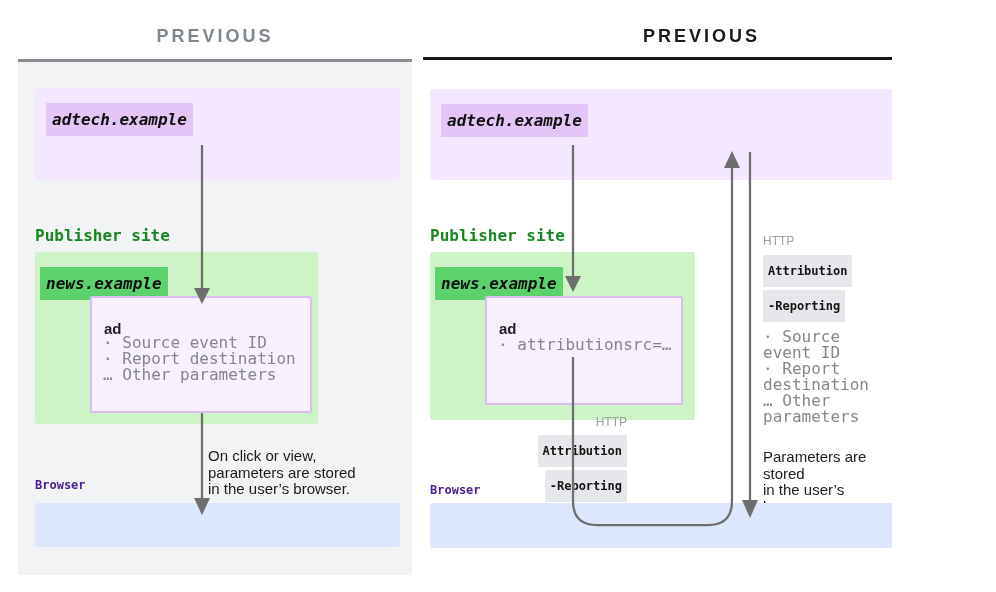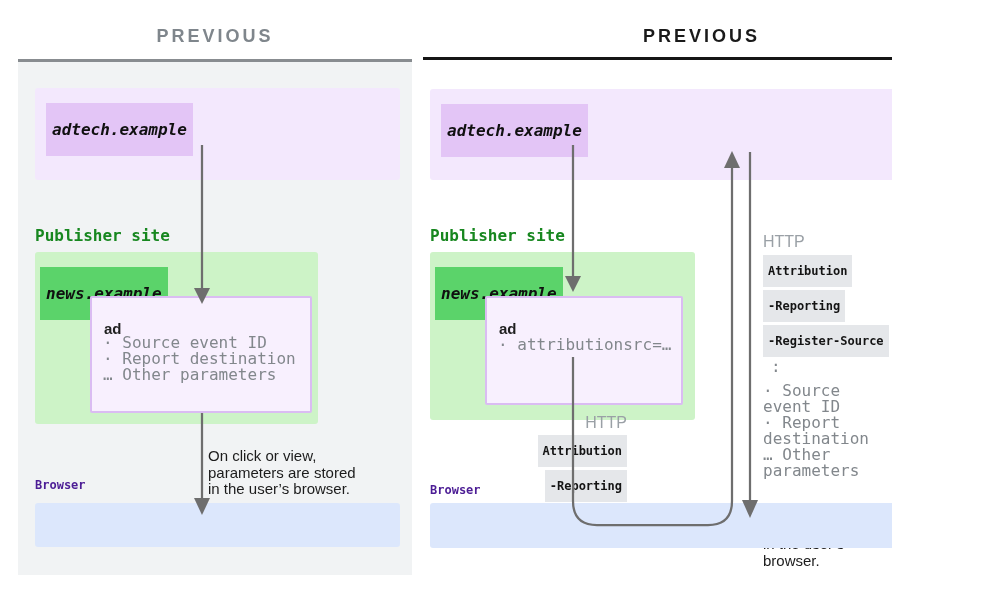--- a/index.html
+++ b/index.html
@@ -33,7 +33,7 @@
   
   .mono { font-family:"DejaVu Sans Mono","Liberation Mono",monospace; }
   .chip { display:inline-block; font-family:"DejaVu Sans Mono","Liberation Mono",monospace;
-          font-size:16px; line-height:17px; padding:18px 6px; }
+          font-size:16px; line-height:17px; padding:8px 6px; }
   .chip-domain { font-style:italic; font-weight:bold; color:#101010; }
   .chip-purple { background:#e3c5f6; }
   .chip-green  { background:#5bd36a; }

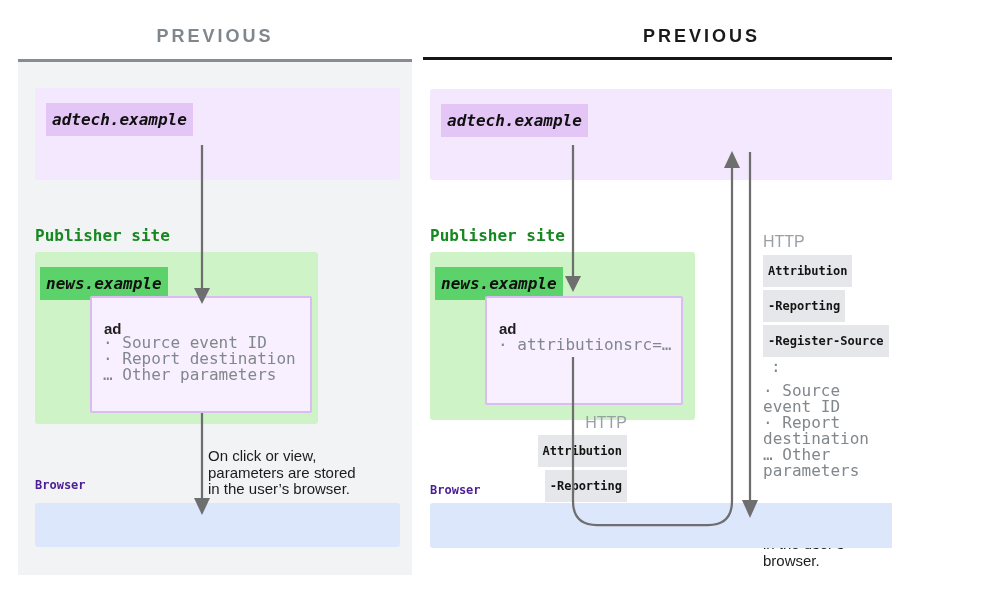--- a/index.html
+++ b/index.html
@@ -59,7 +59,7 @@
 
   
   .req-stack { right:265px; top:414px; display:flex; flex-direction:column; align-items:flex-end; }
-  .http-label { font-size:16px; line-height:17px; color:#9aa0a6; }
+  .http-label { font-size:12px; line-height:17px; color:#9aa0a6; }
   .req-stack .http-label { margin-bottom:4px; }
   .req-stack .chip-hdr { margin-bottom:3px; }
 

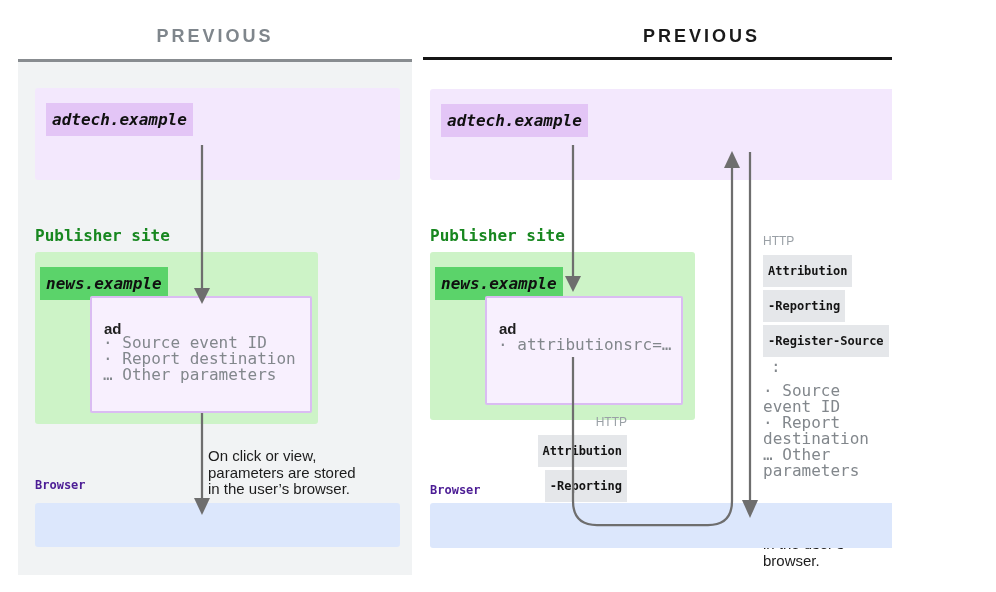--- a/index.html
+++ b/index.html
@@ -139,7 +139,6 @@
     <div class="http-label">HTTP</div>
     <div class="resp-row"><span class="chip chip-hdr">Attribution</span></div>
     <div class="resp-row"><span class="chip chip-hdr">-Reporting</span></div>
-    <div class="resp-row"><span class="chip chip-hdr">-Register-Source</span><span class="colon">:</span></div>
     <div class="mono resp-bullets">
       <div>· Source event ID</div>
       <div>· Report destination</div>

